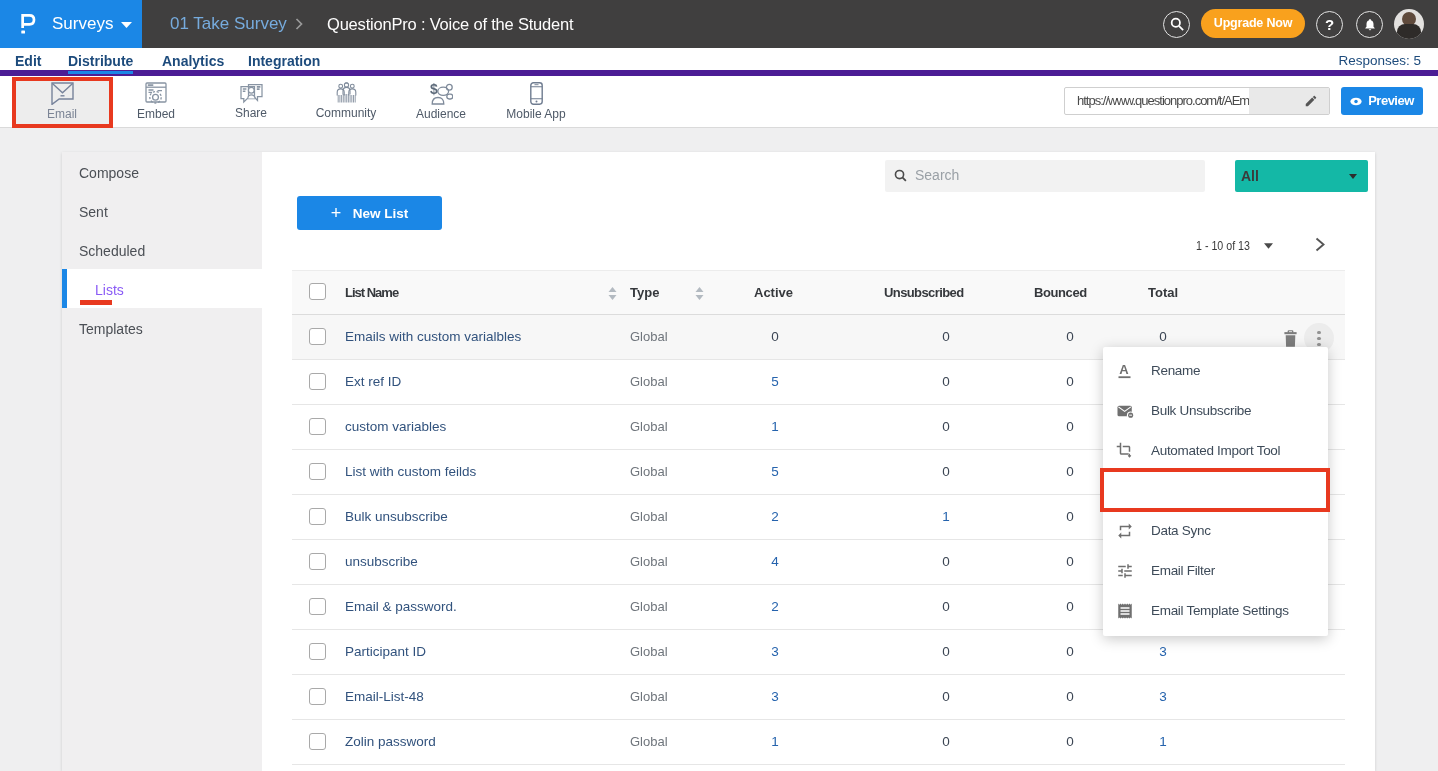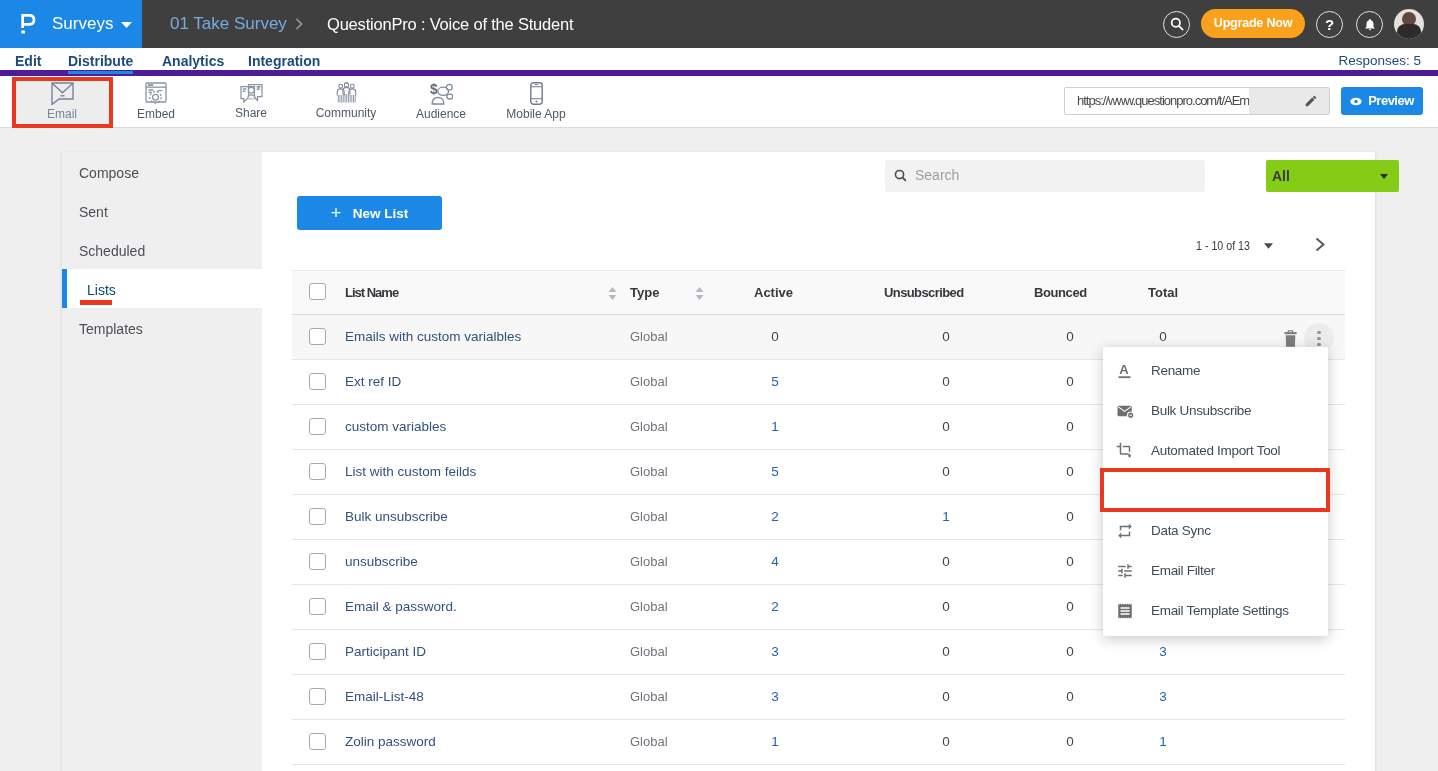--- a/index.html
+++ b/index.html
@@ -42,7 +42,7 @@
 
 #newlist { left:297px; top:196px; width:145px; height:34px; background:#1b87e6; border-radius:3px; color:#fff; font-size:13.5px; font-weight:bold; text-align:center; line-height:34px; }
 #searchbox { left:885px; top:160px; width:320px; height:32px; background:#f2f2f2; border-radius:2px; }
-#allbox { left:1266px; top:160px; width:133px; height:32px; background:#84cc16; border-radius:2px; }
+#allbox { left:1235px; top:160px; width:133px; height:32px; background:#14b8a6; border-radius:2px; }
 #pager { left:1196px; top:238px; height:16px; line-height:16px; font-size:13px; color:#3a3a3a; transform:scaleX(0.82); transform-origin:0 0; }
 
 

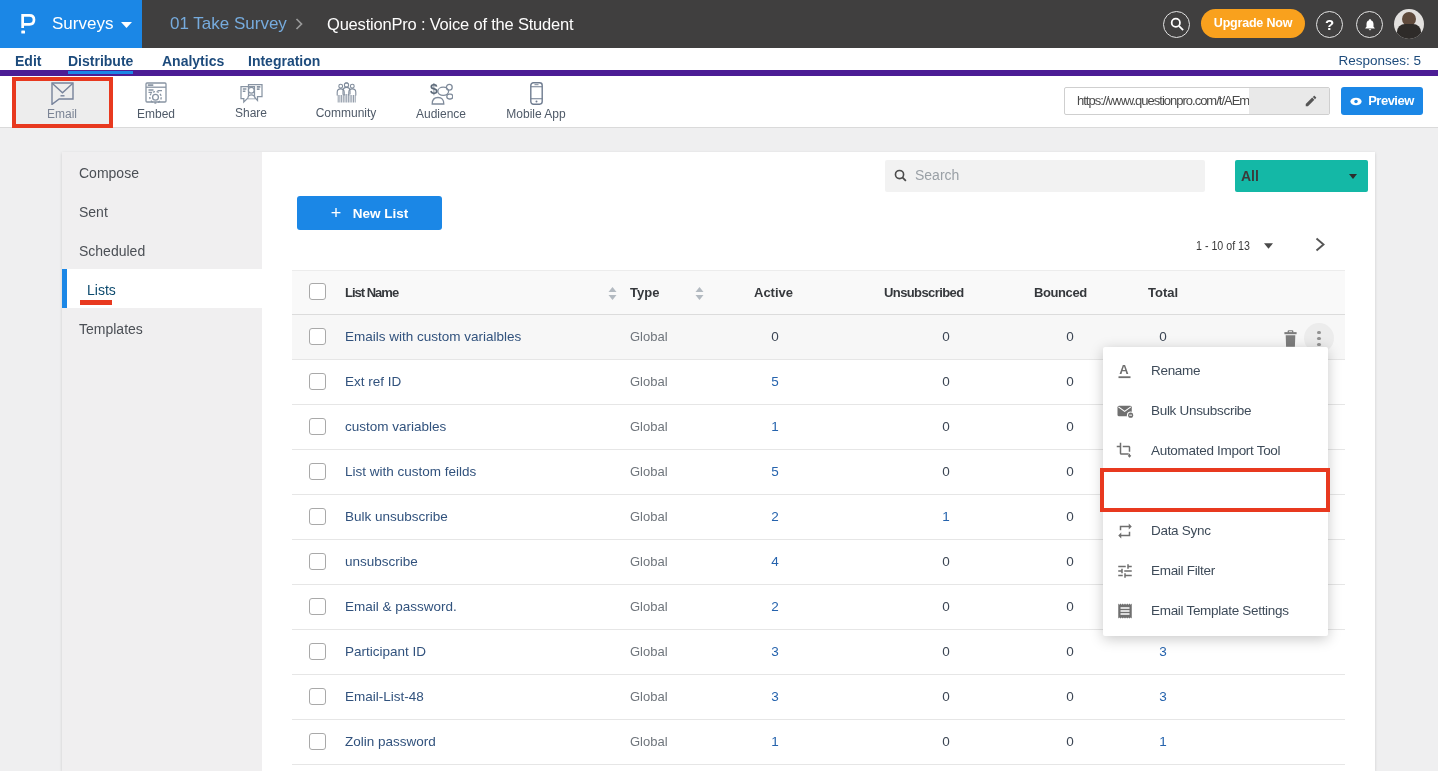--- a/index.html
+++ b/index.html
@@ -37,7 +37,7 @@
 
 #card { left:62px; top:152px; width:1313px; height:619px; background:#fff; box-shadow:0 1px 3px rgba(0,0,0,0.14); }
 .sbitem { position:absolute; left:0; width:200px; height:39px; line-height:42px; color:#4b4f55; font-size:14px; padding-left:17px; }
-#sbactive { background:#fff; border-left:5px solid #1b87e6; padding-left:20px; color:#0c4a6e; }
+#sbactive { background:#fff; border-left:5px solid #1b87e6; padding-left:28px; color:#8b5cf6; }
 
 
 #newlist { left:297px; top:196px; width:145px; height:34px; background:#1b87e6; border-radius:3px; color:#fff; font-size:13.5px; font-weight:bold; text-align:center; line-height:34px; }

